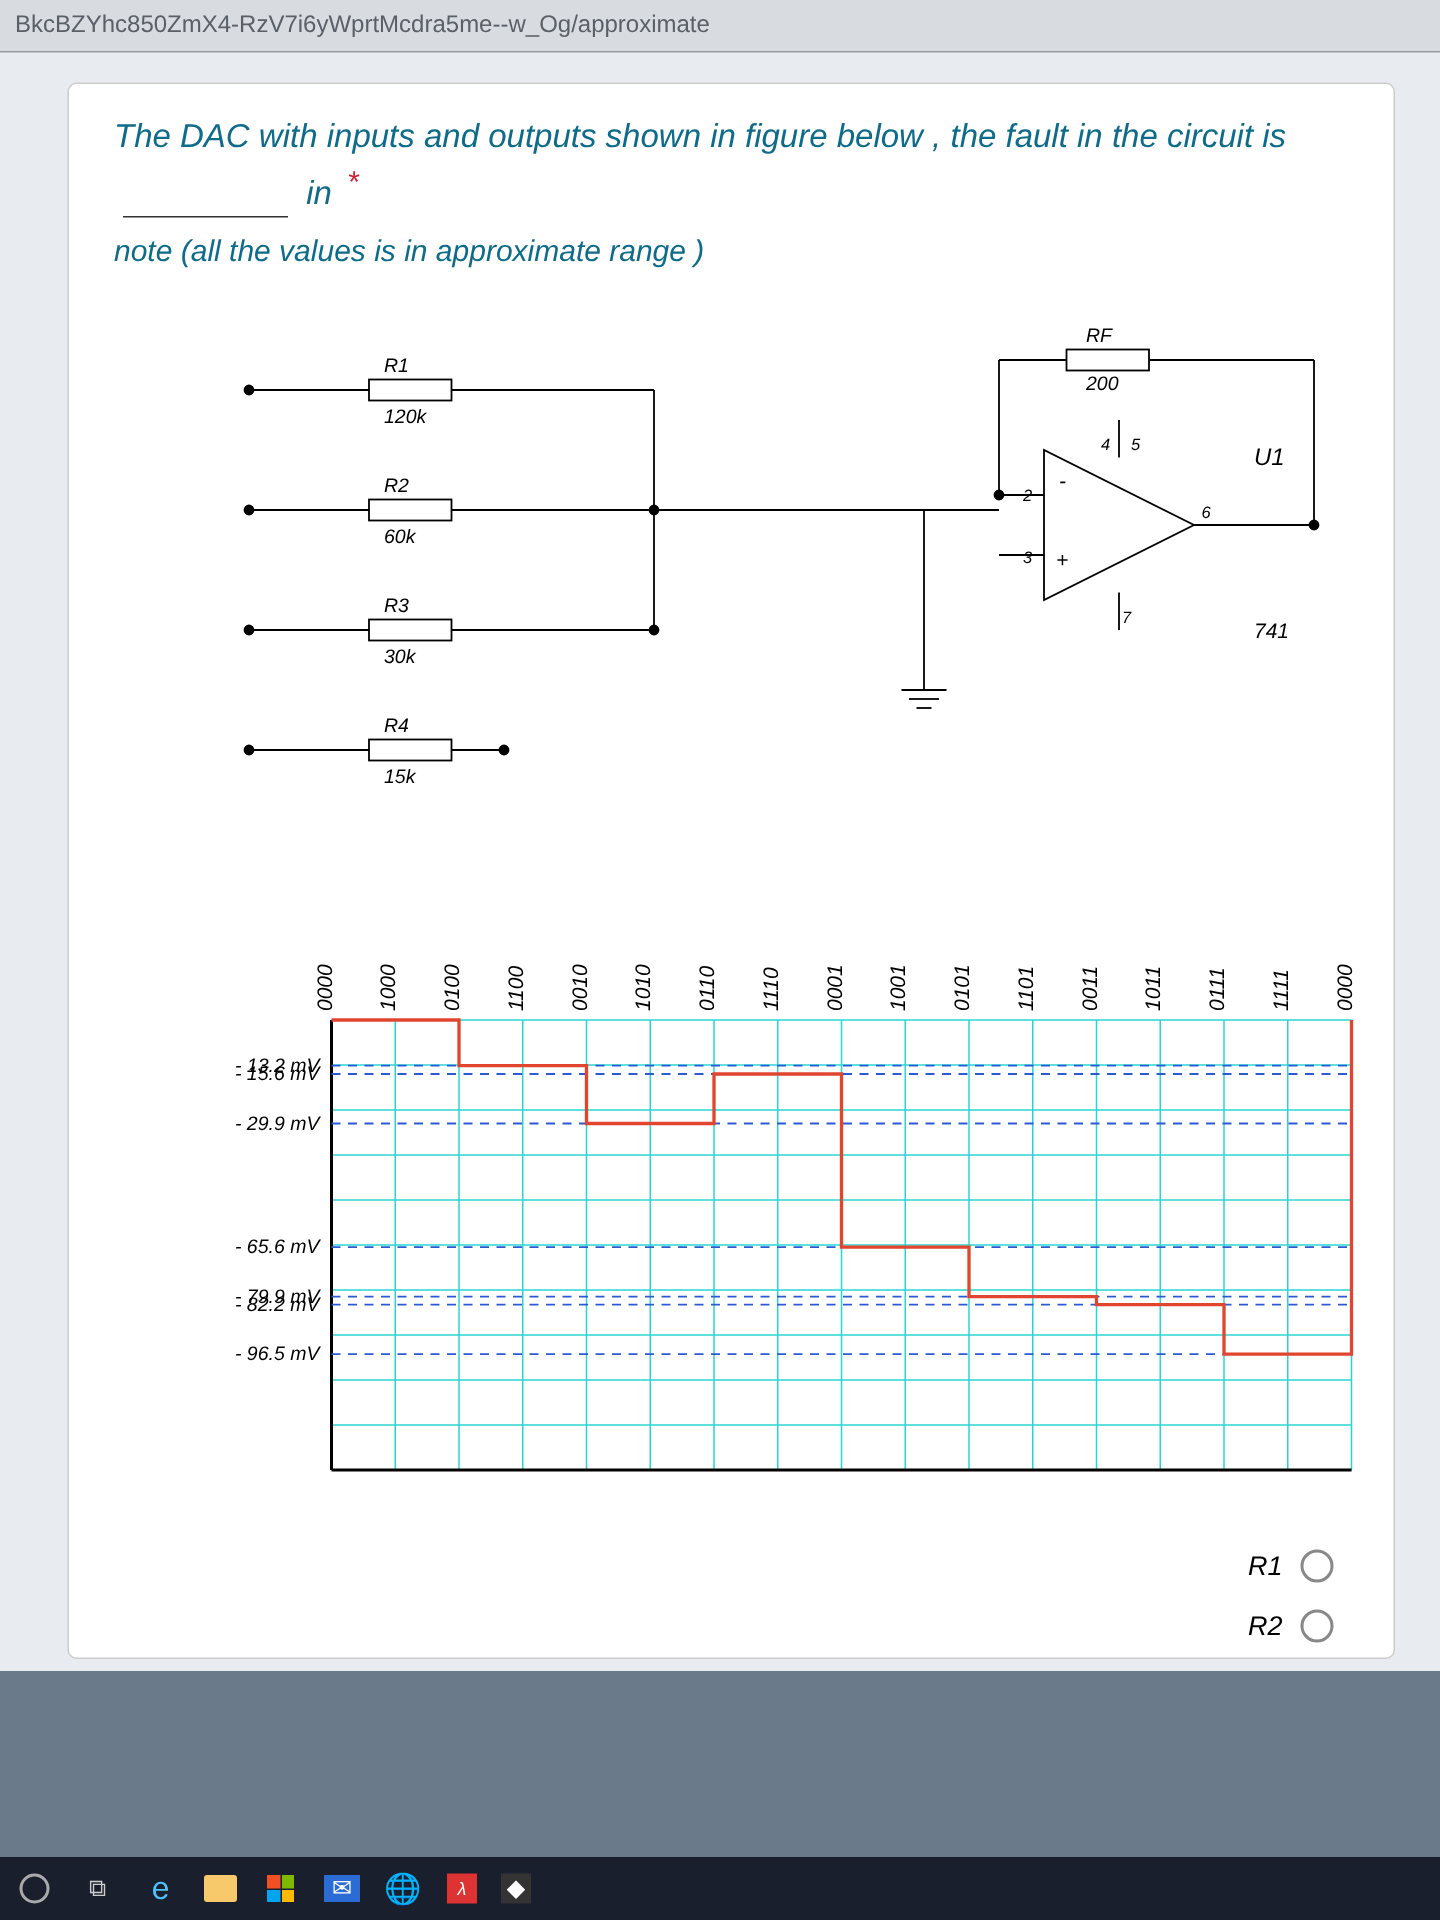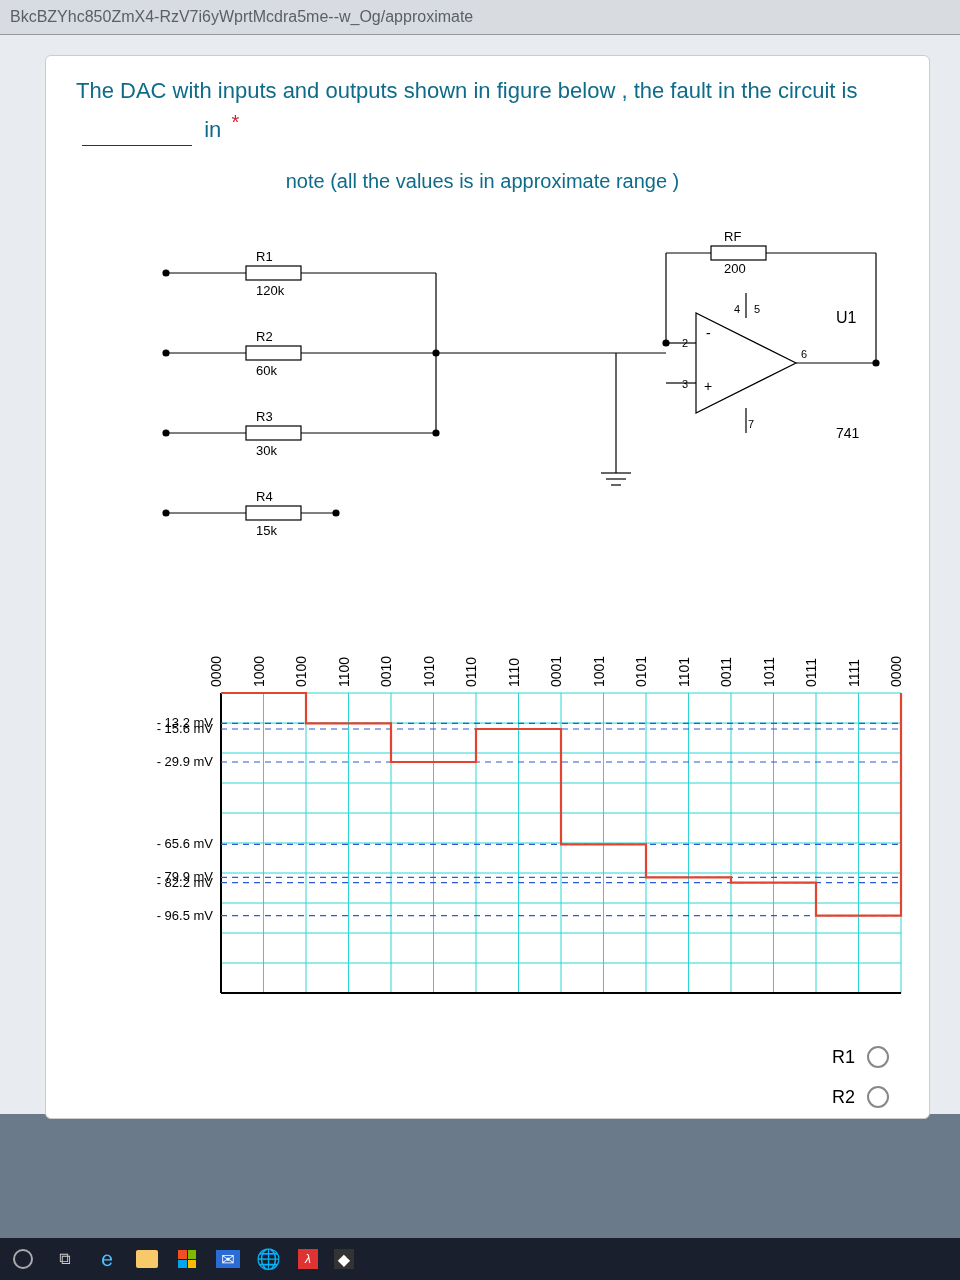--- a/index.html
+++ b/index.html
@@ -22,6 +22,7 @@
       background: #e8ebef;
       padding: 20px 30px 20px 45px;
       height: 1079px;
+      font-style: italic;
     }
     .question-card {
       background: #fff;

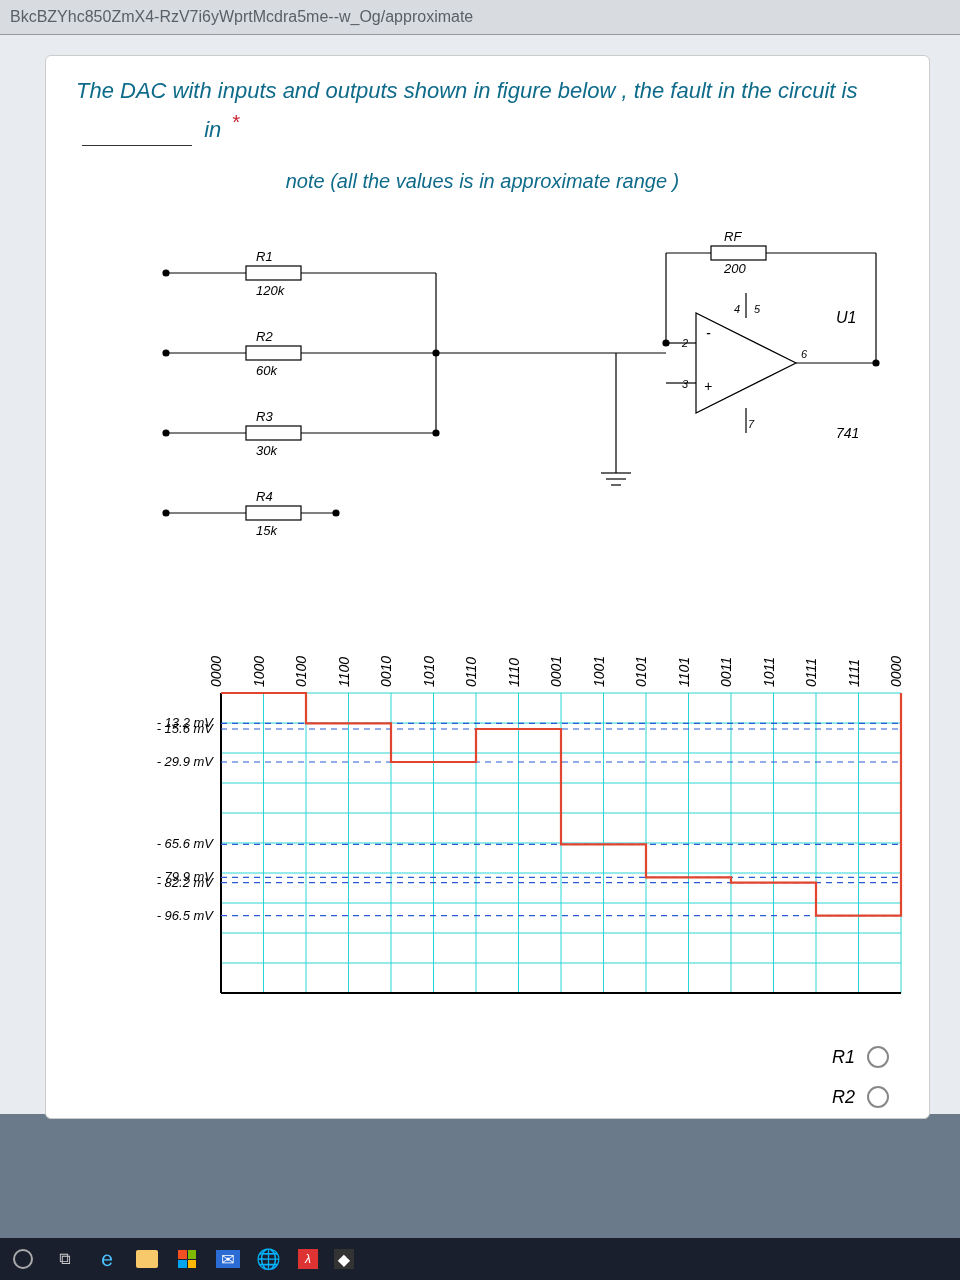--- a/index.html
+++ b/index.html
@@ -52,8 +52,8 @@
     .q-note {
       color: #0f6b8a;
       font-size: 20px;
-      text-align: center;
-      margin-top: 24px;
+      text-align: left;
+      margin-top: 12px;
       padding-right: 10px;
     }
     .diagram-area {

